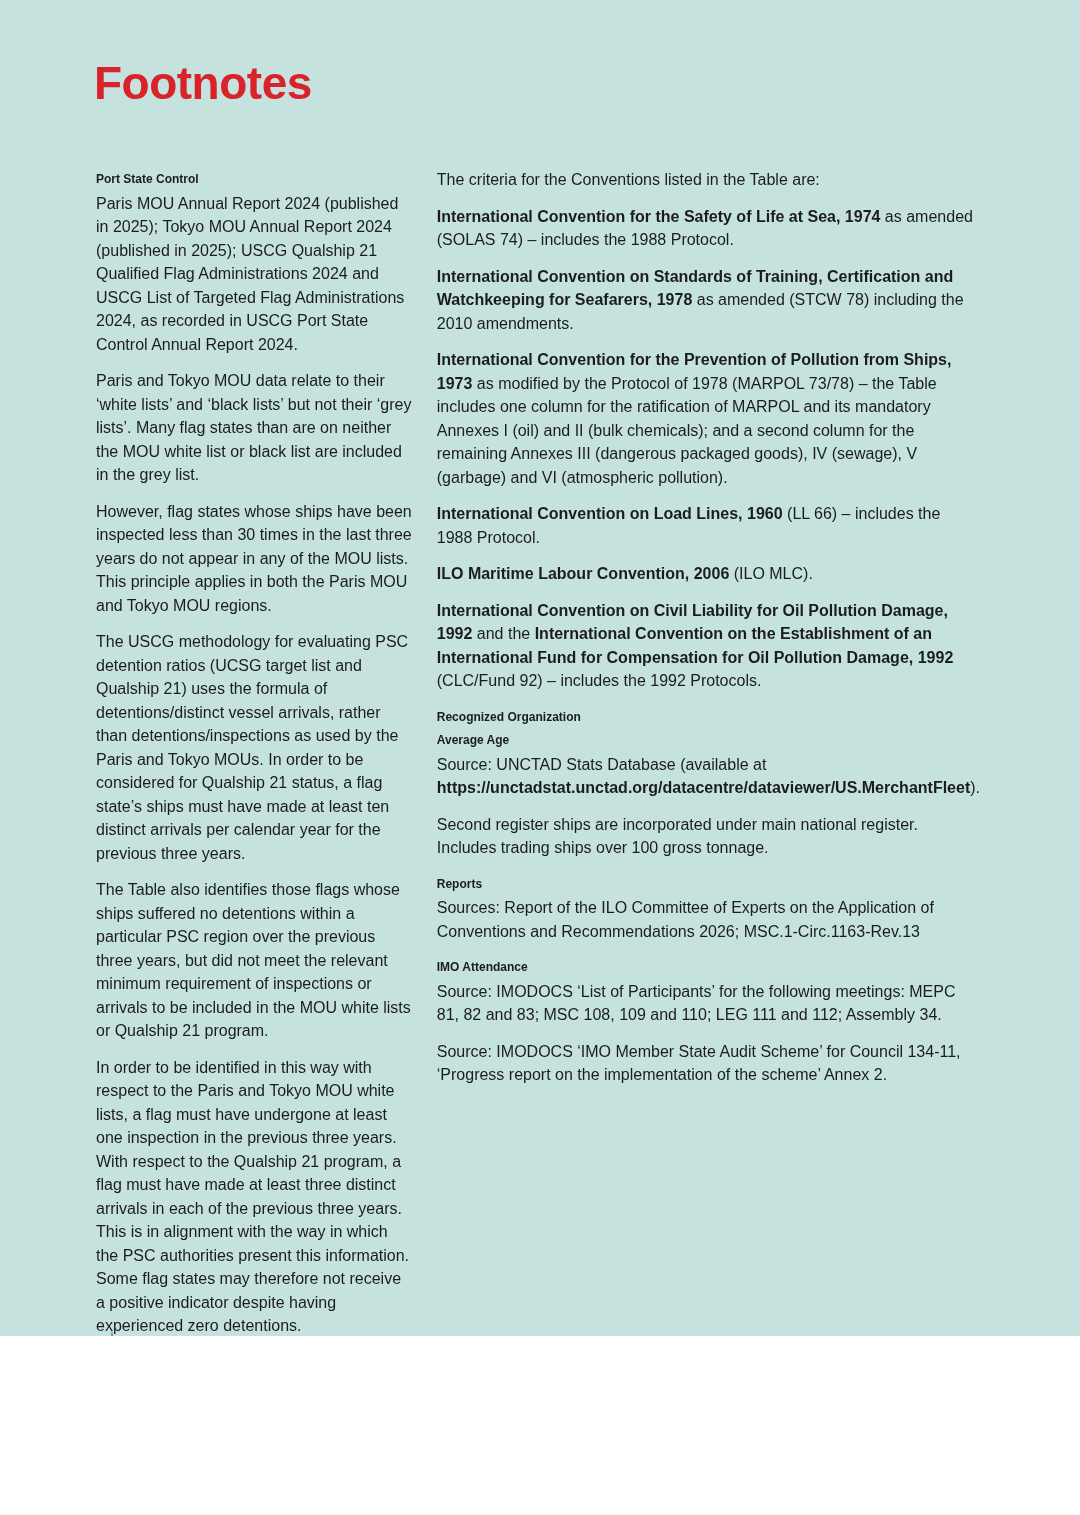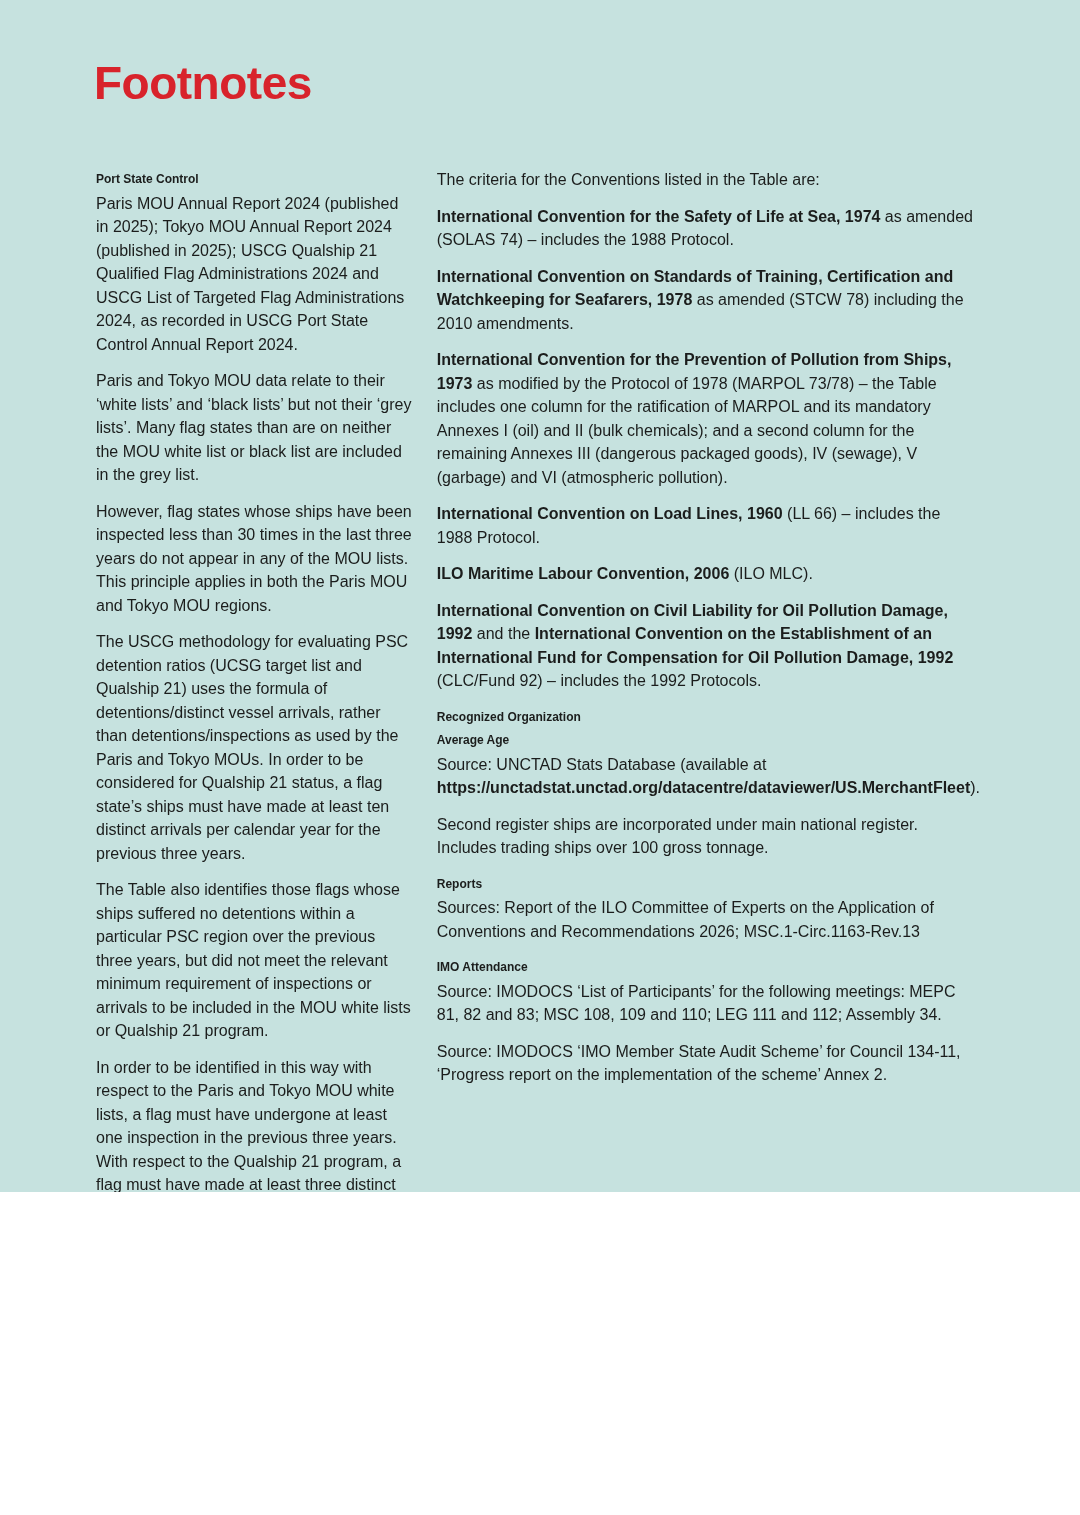--- a/index.html
+++ b/index.html
@@ -6,7 +6,7 @@
   .page {
     position: relative;
     width: 1080px;
-    height: 1192px;
+    height: 1336px;
     background: var(--bg, #c6e2df);
     overflow: hidden;
     font-family: "Liberation Sans", "DejaVu Sans", sans-serif;

